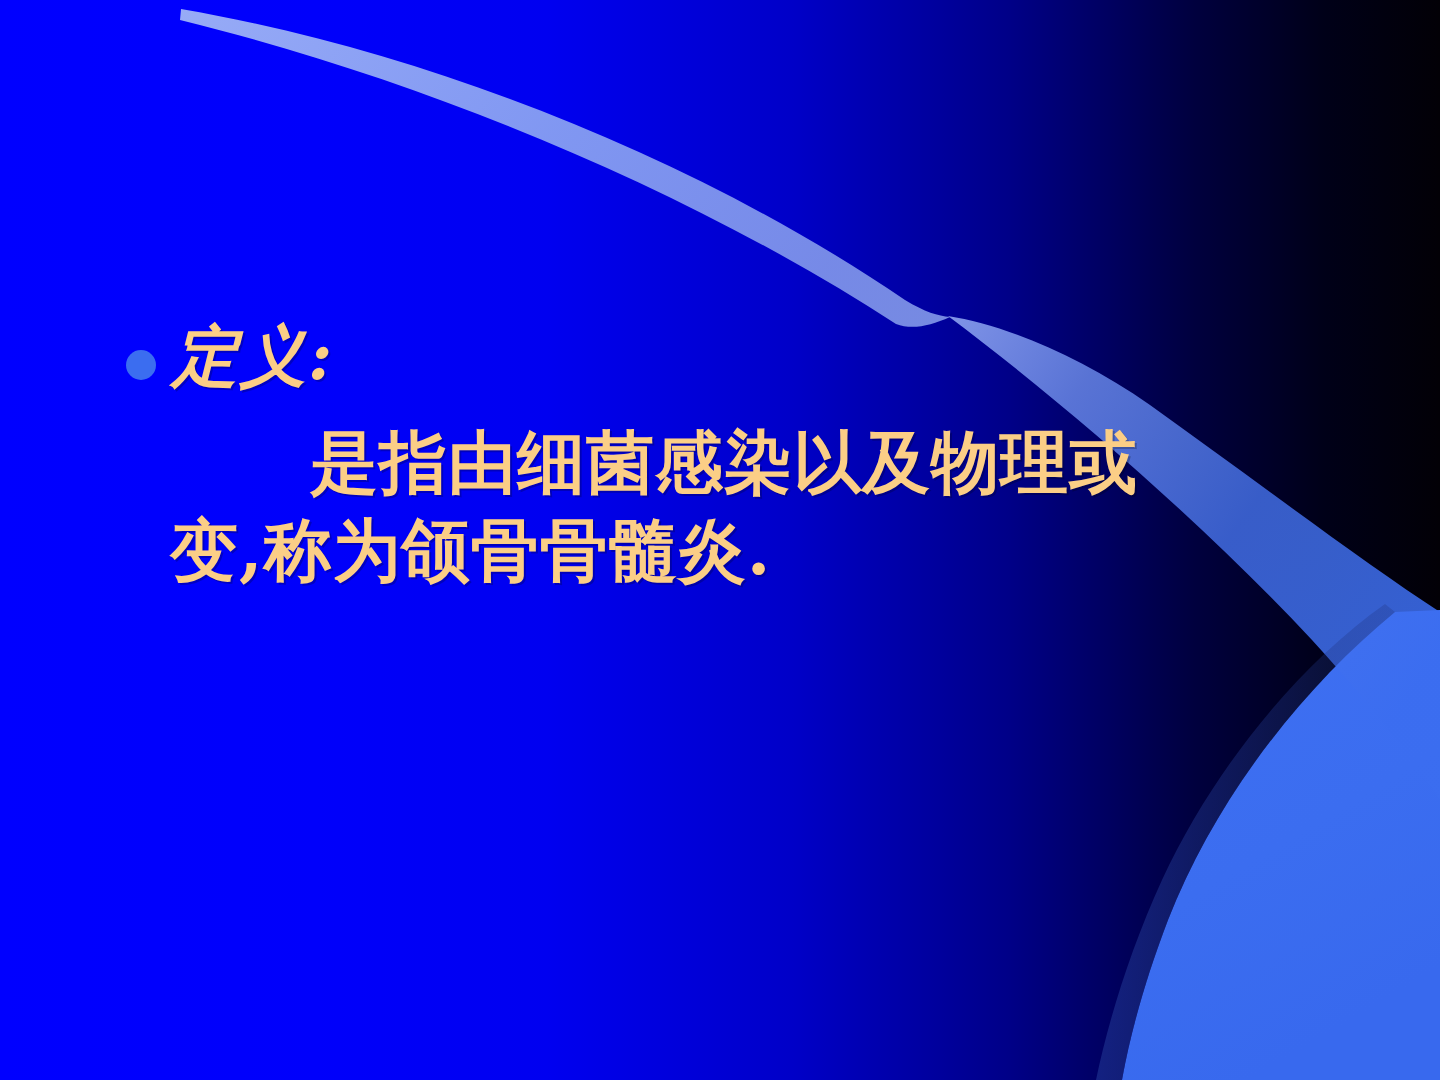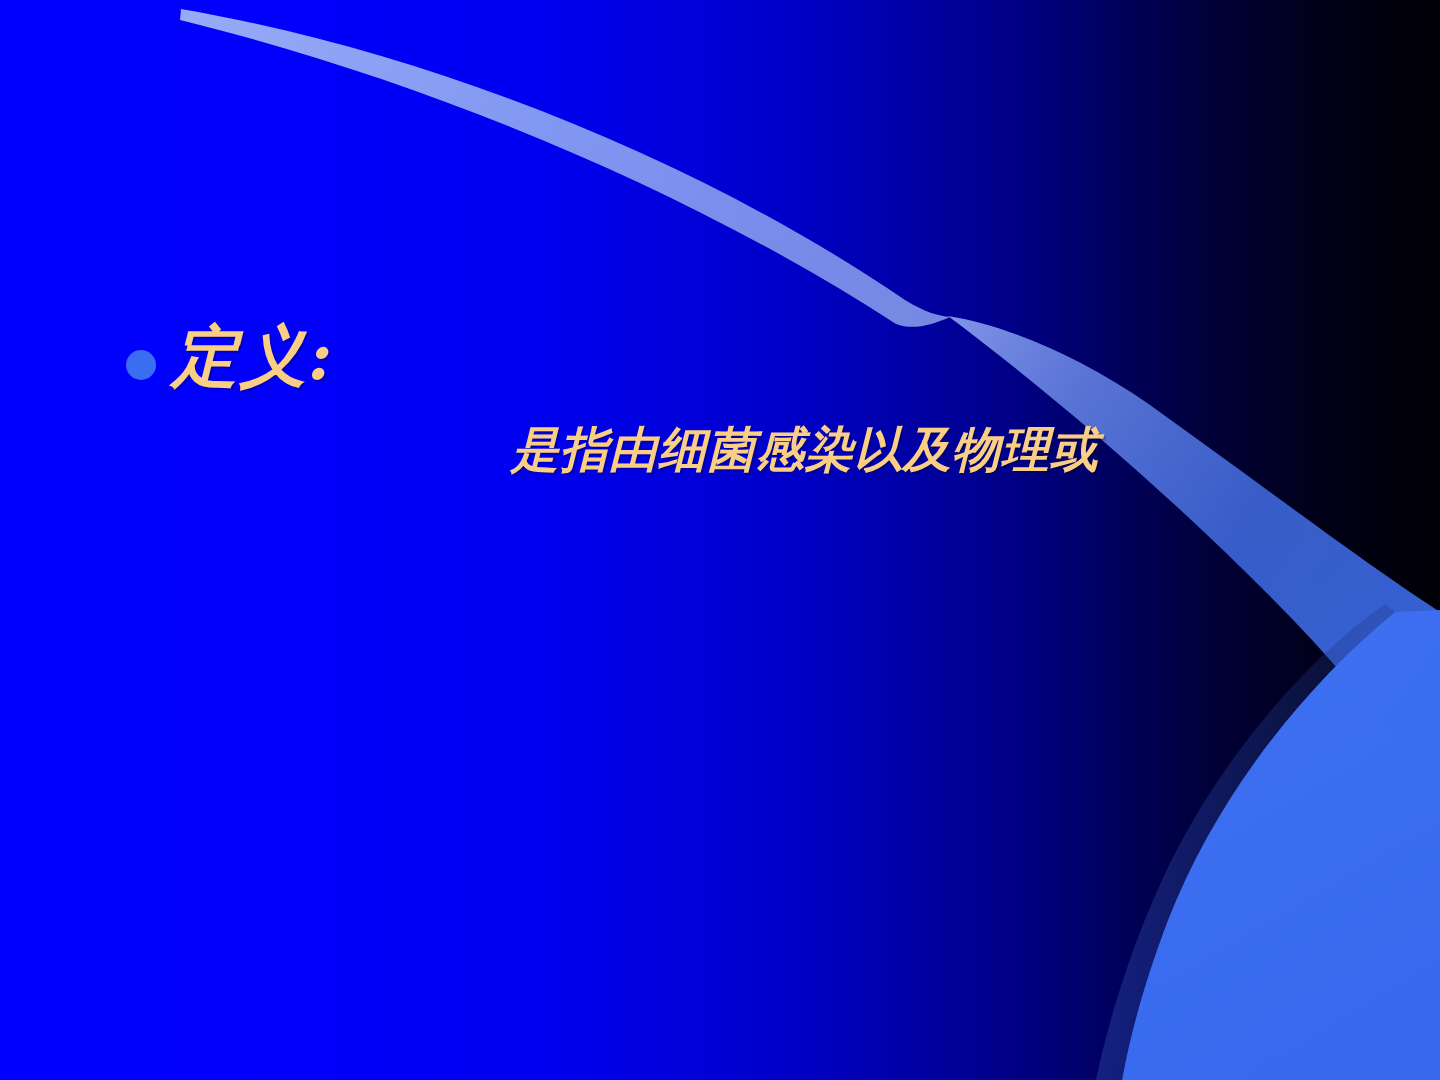--- a/index.html
+++ b/index.html
@@ -78,14 +78,12 @@
     top: 418px;
     width: 1130px;
     color: #fbce86;
-    font-size: 48px;
+    font-size: 68px;
     line-height: 1.30;
     letter-spacing: 1px;
     font-family: "DejaVu Serif", serif;
-    font-style: italic;
     font-weight: 700;
     text-shadow: 2px 2px 0 rgba(0,0,0,0.22);
-    text-align: center;
   }
   #body-text .para-indent { display: inline-block; width: 140px; }
   .body-line { white-space: nowrap; }

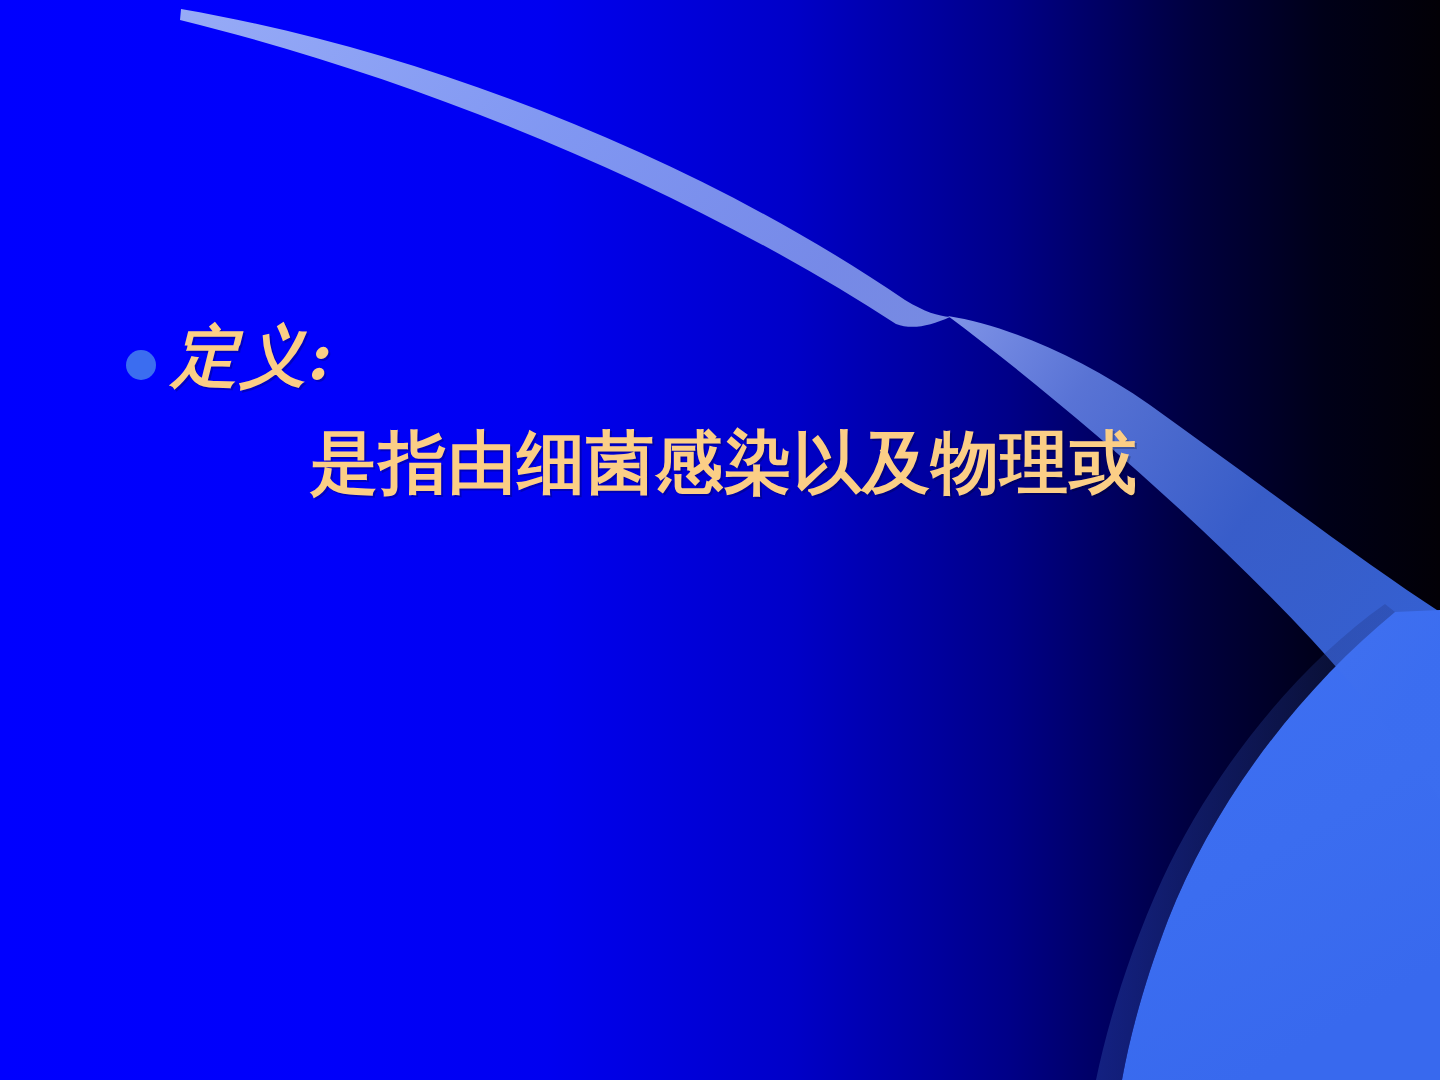--- a/index.html
+++ b/index.html
@@ -157,6 +157,7 @@
 
     <div id="body-text">
       <div class="body-line"><span class="para-indent"></span><span>是指由细菌感染以及物理或</span></div>
+      <div class="body-line"><span>变,称为颌骨骨髓炎.</span></div>
     </div>
 
   </div>

